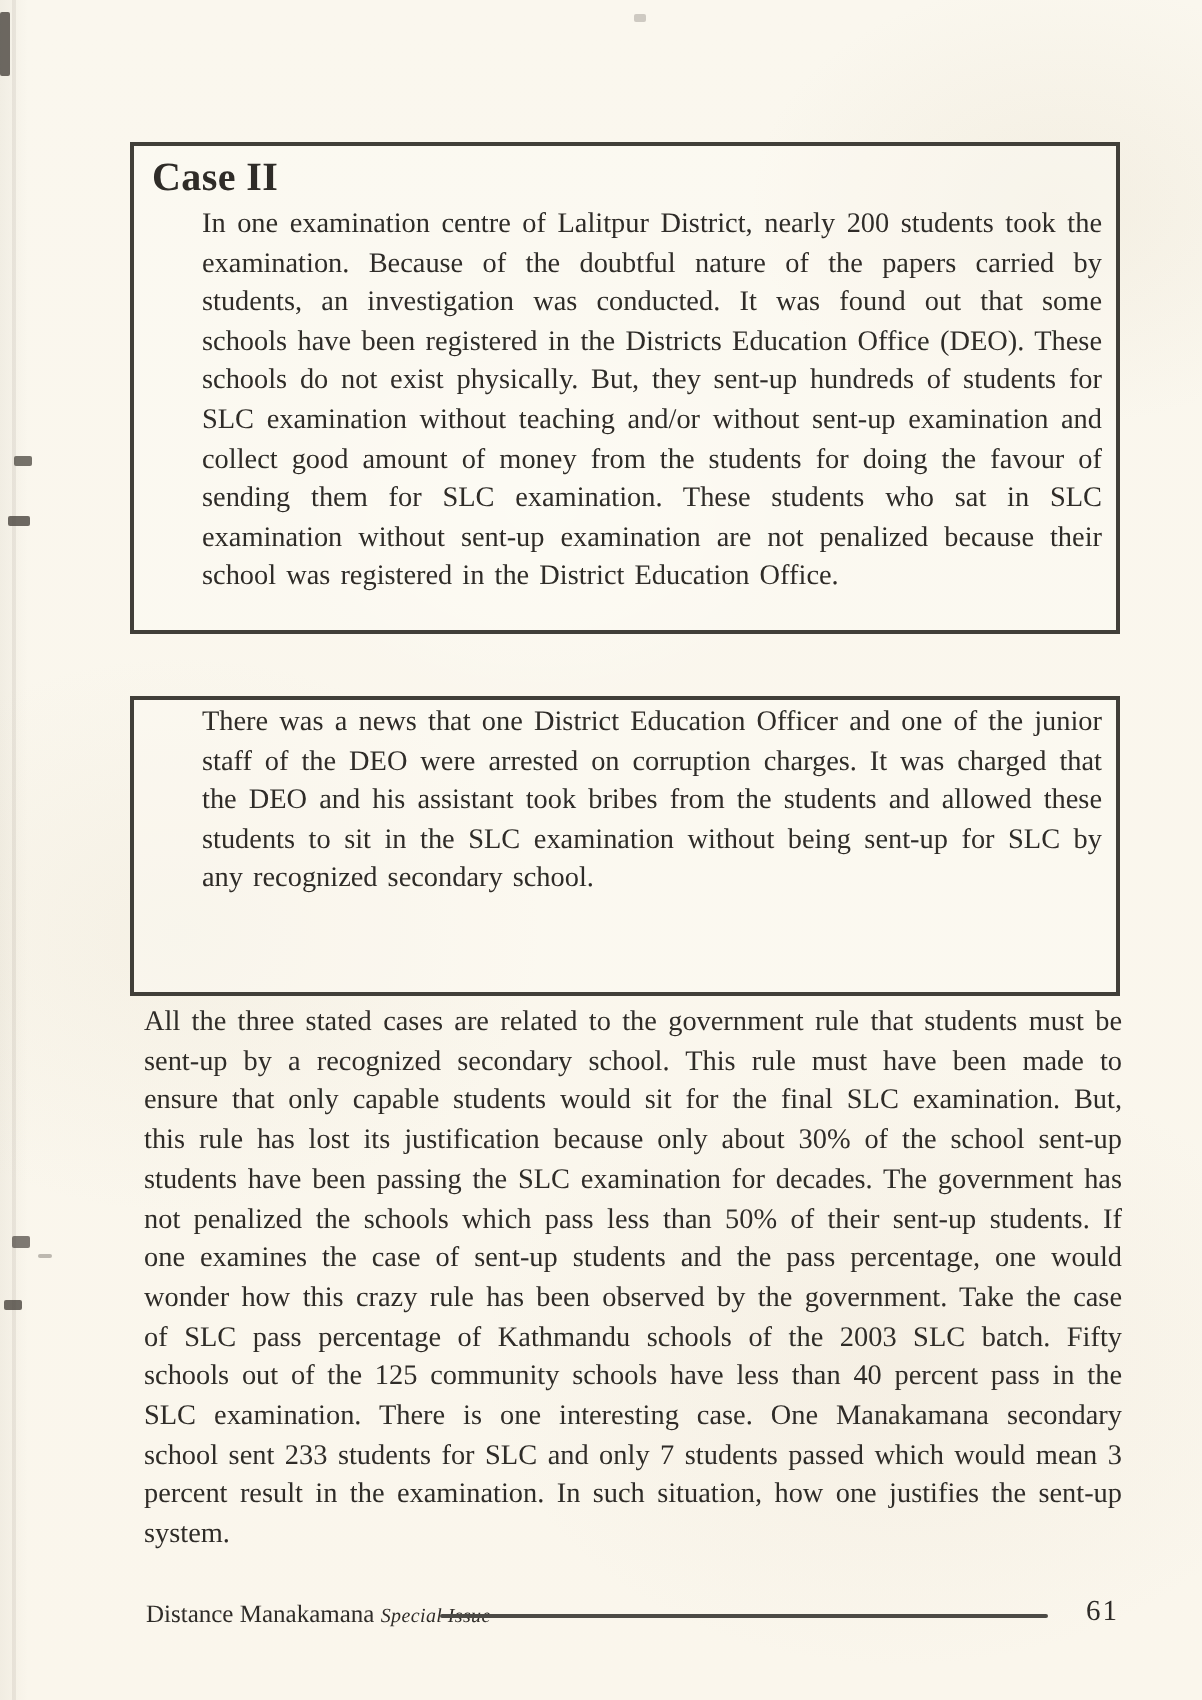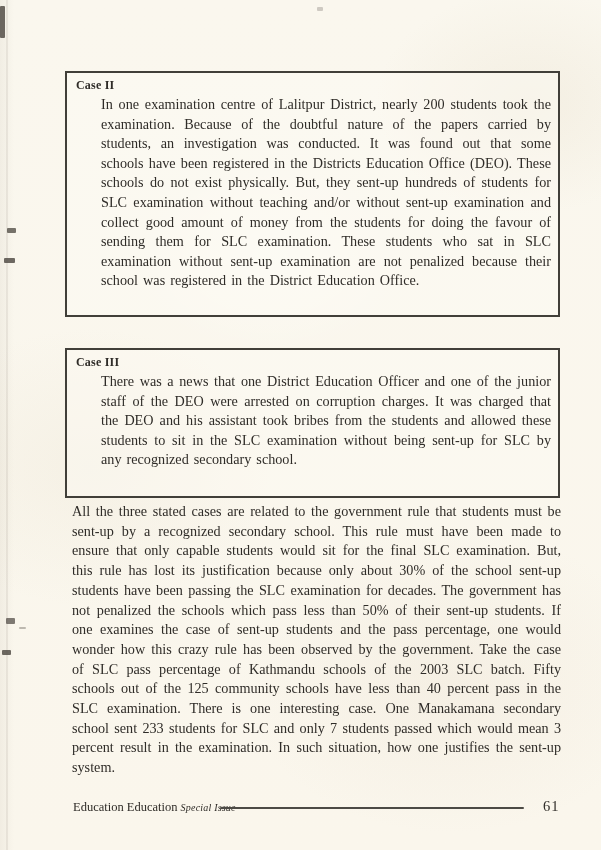--- a/index.html
+++ b/index.html
@@ -52,7 +52,7 @@
   .case-box.case3 { top: 348px; height: 150px; }
   .case-title {
     margin: 5px 0 0 9px;
-    font-size: 12px;
+    font-size: 20px;
     font-weight: bold;
     letter-spacing: 0.2px;
   }

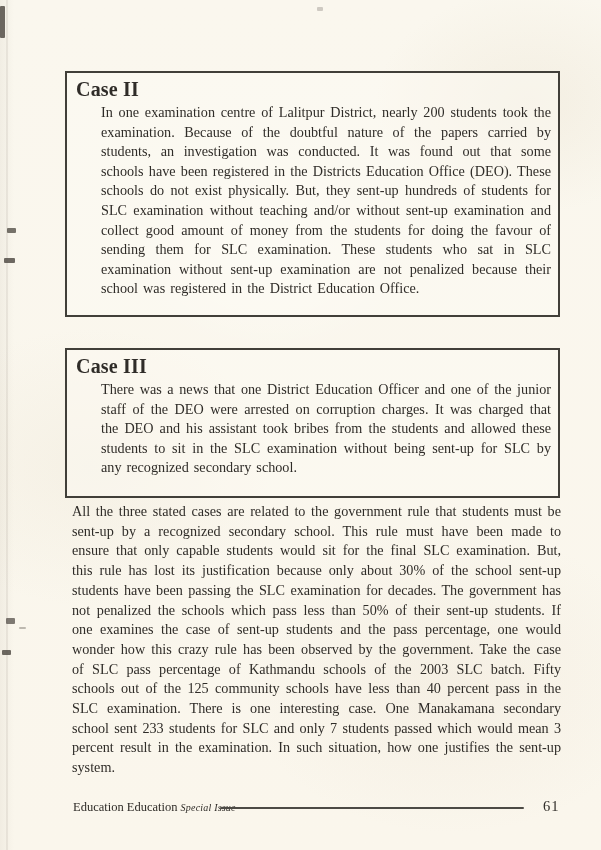--- a/index.html
+++ b/index.html
@@ -124,7 +124,6 @@
 </div>
 
 <div class="case-box case3">
-  <div class="case-title">Case III</div>
   <div class="case-text">There was a news that one District Education Officer and one of the junior staff of the DEO were arrested on corruption charges. It was charged that the DEO and his assistant took bribes from the students and allowed these students to sit in the SLC examination without being sent-up for SLC by any recognized secondary school.</div>
 </div>
 

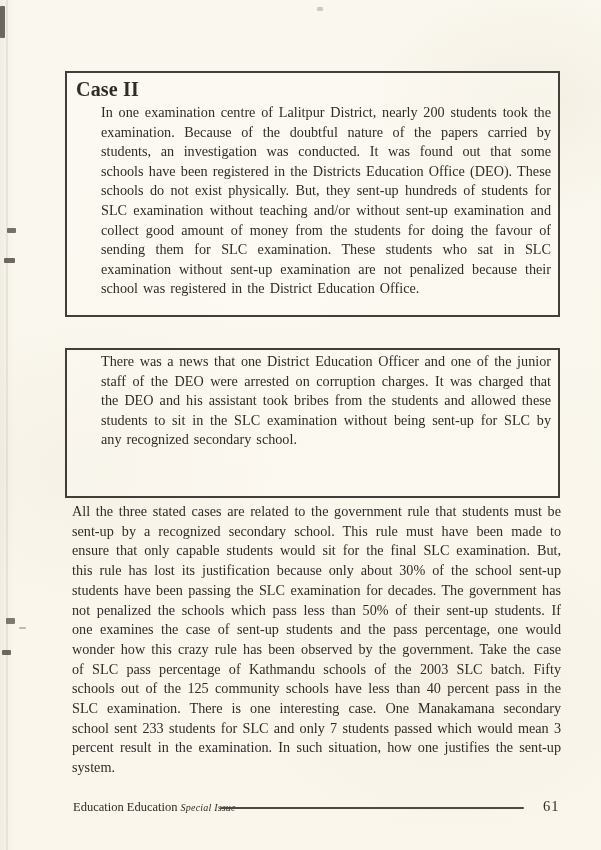--- a/index.html
+++ b/index.html
@@ -131,7 +131,7 @@
 
 <div class="footer">
   <div class="footer-journal">
-    <span>Education Education</span>
+    <span>Distance Manakamana</span>
     <span> </span>
     <span class="footer-issue">Special Issue</span>
   </div>

